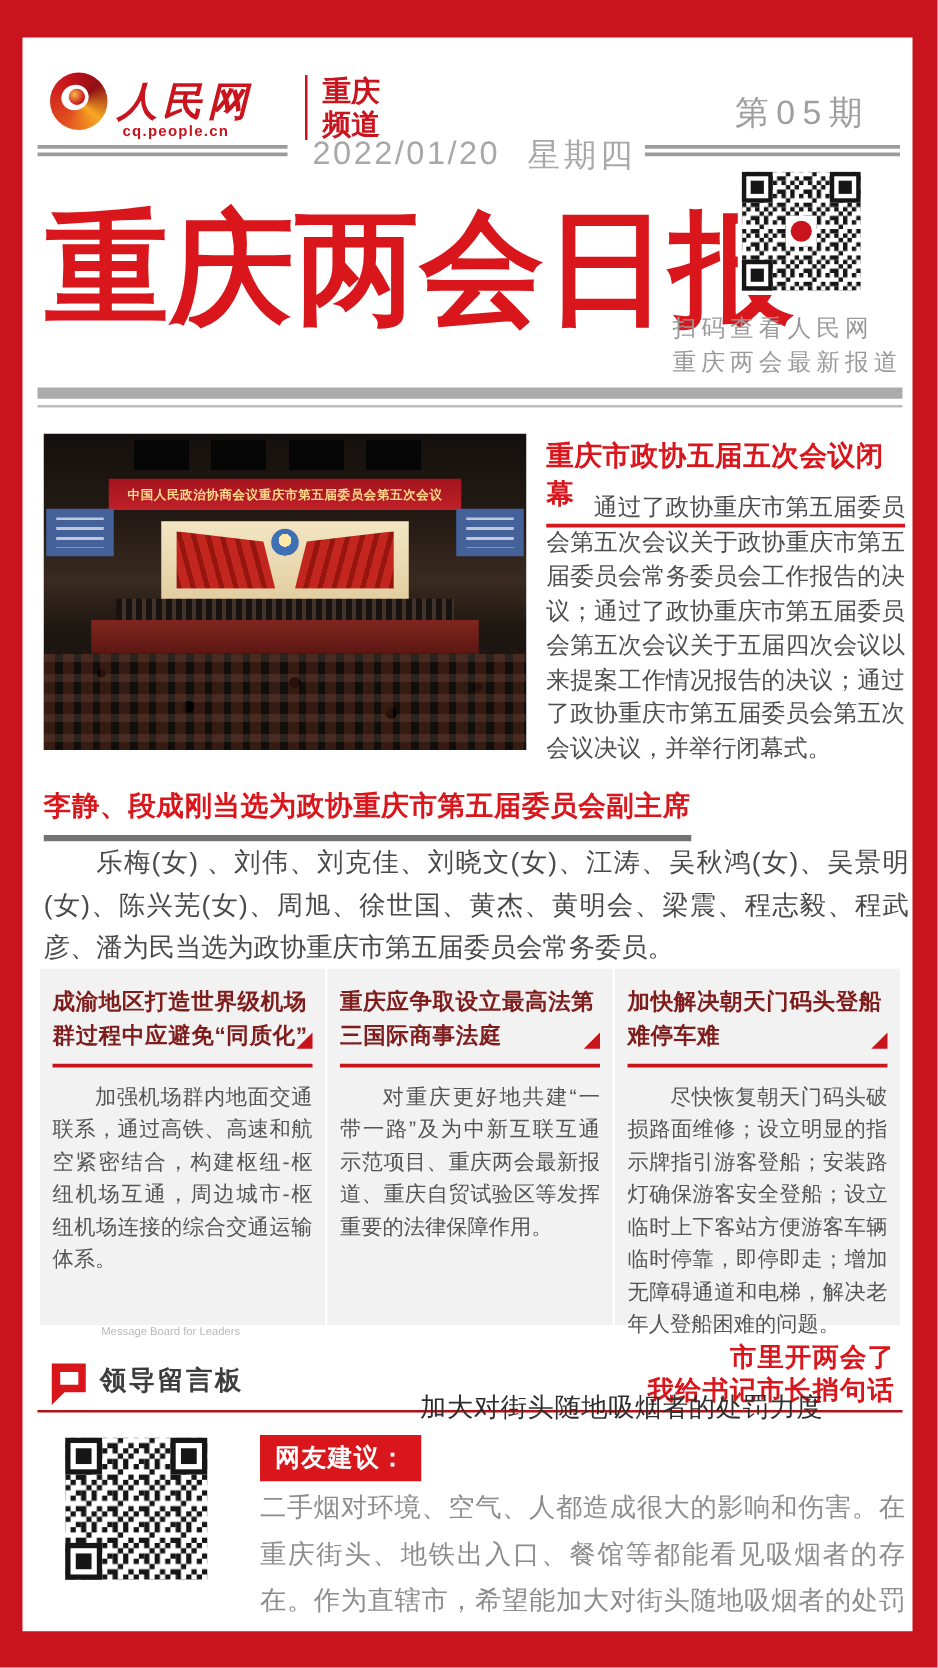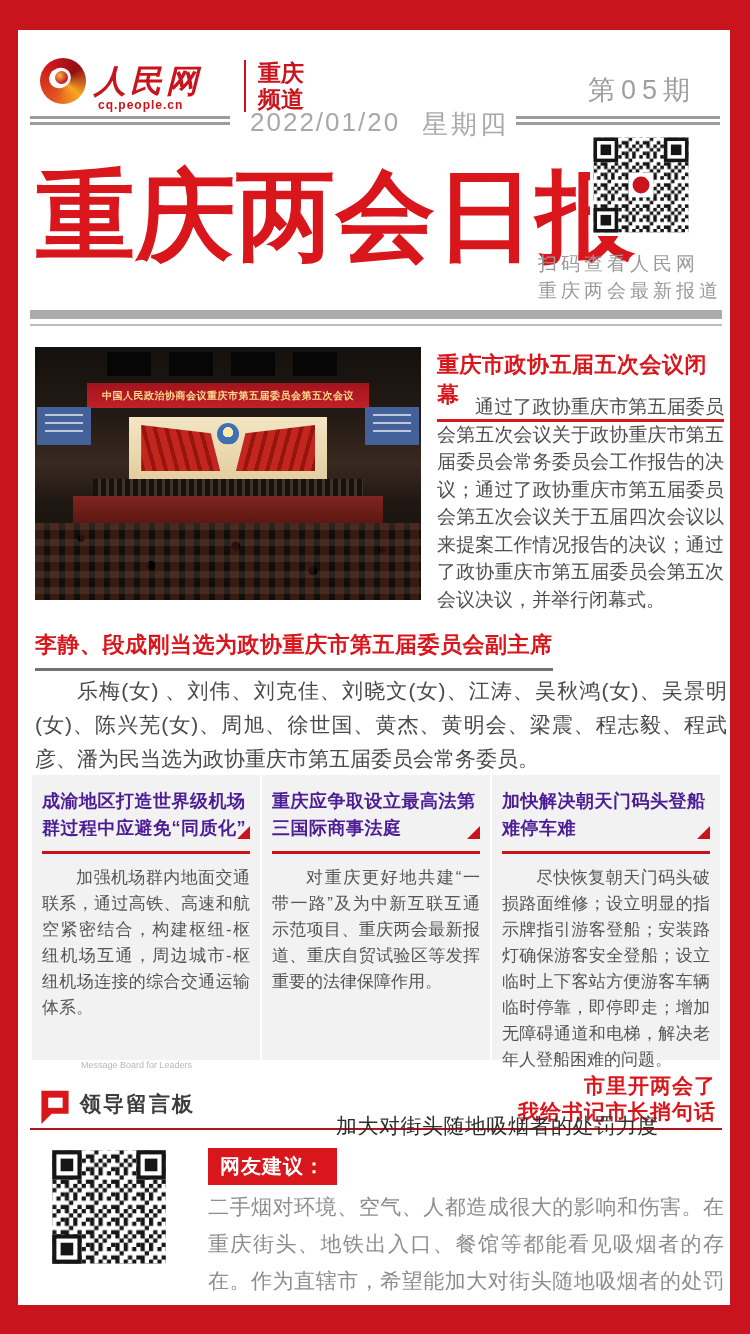--- a/index.html
+++ b/index.html
@@ -101,7 +101,7 @@
   
   .sec-h{position:absolute;left:17px;top:600px;margin:0;display:inline-block;
     font-size:22px;font-weight:bold;color:#d9161c;
-    padding-bottom:8px;border-bottom:3px solid #737373;letter-spacing:.5px;}
+    padding-bottom:8px;border-bottom:5px solid #737373;letter-spacing:.5px;}
   .sec-body{position:absolute;left:17px;top:644px;width:692px;margin:0;
     font-size:21px;line-height:34px;color:#4a4a4a;text-align:justify;text-indent:2em;}
 

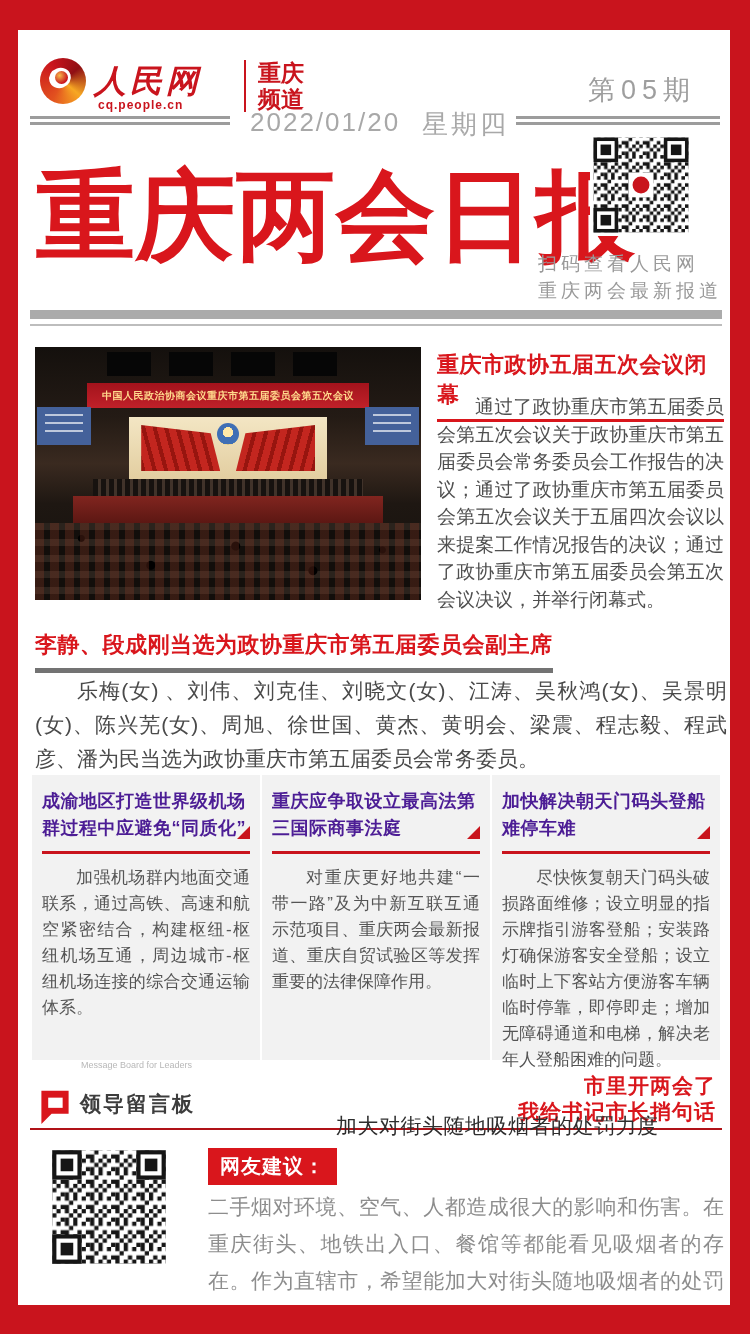--- a/index.html
+++ b/index.html
@@ -111,7 +111,7 @@
   .colbox.c1{left:14px;}
   .colbox.c2{left:244px;}
   .colbox.c3{left:474px;}
-  .col-title{position:relative;margin:0;font-size:18px;line-height:27px;font-weight:bold;color:#4c1d95;
+  .col-title{position:relative;margin:0;font-size:18px;line-height:27px;font-weight:bold;color:#7f1d1d;
     padding-bottom:9px;border-bottom:3px solid #c9141d;letter-spacing:.5px;}
   .col-title::after{content:"";position:absolute;right:0;bottom:12px;
     border-bottom:13px solid #c9141d;border-left:13px solid transparent;}

